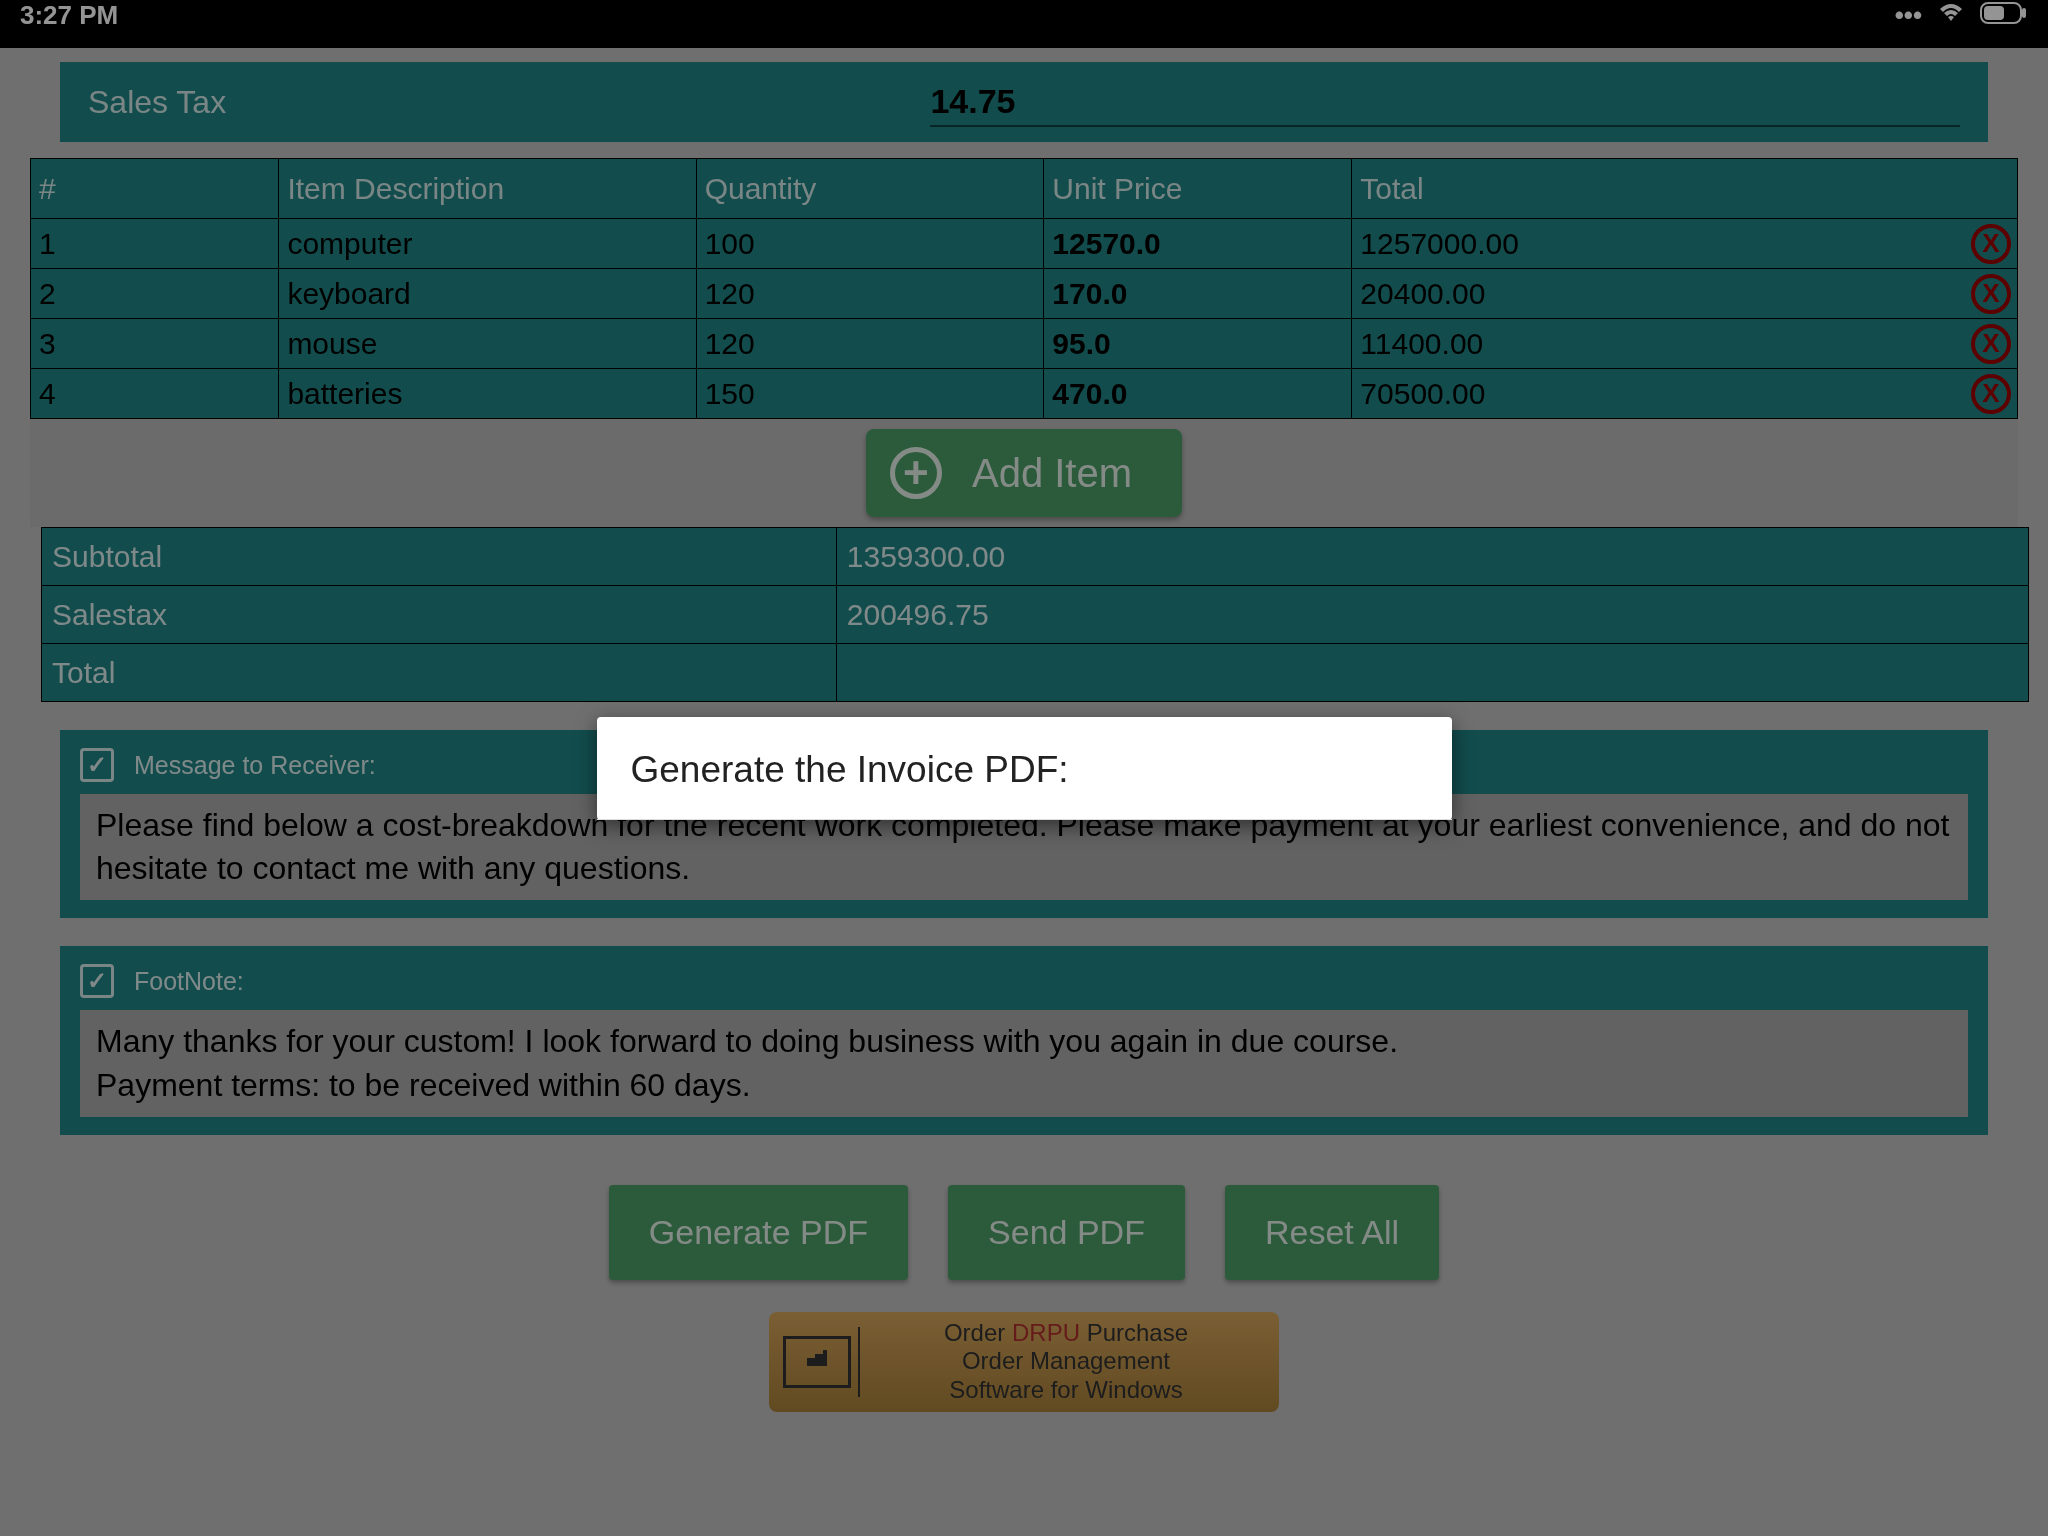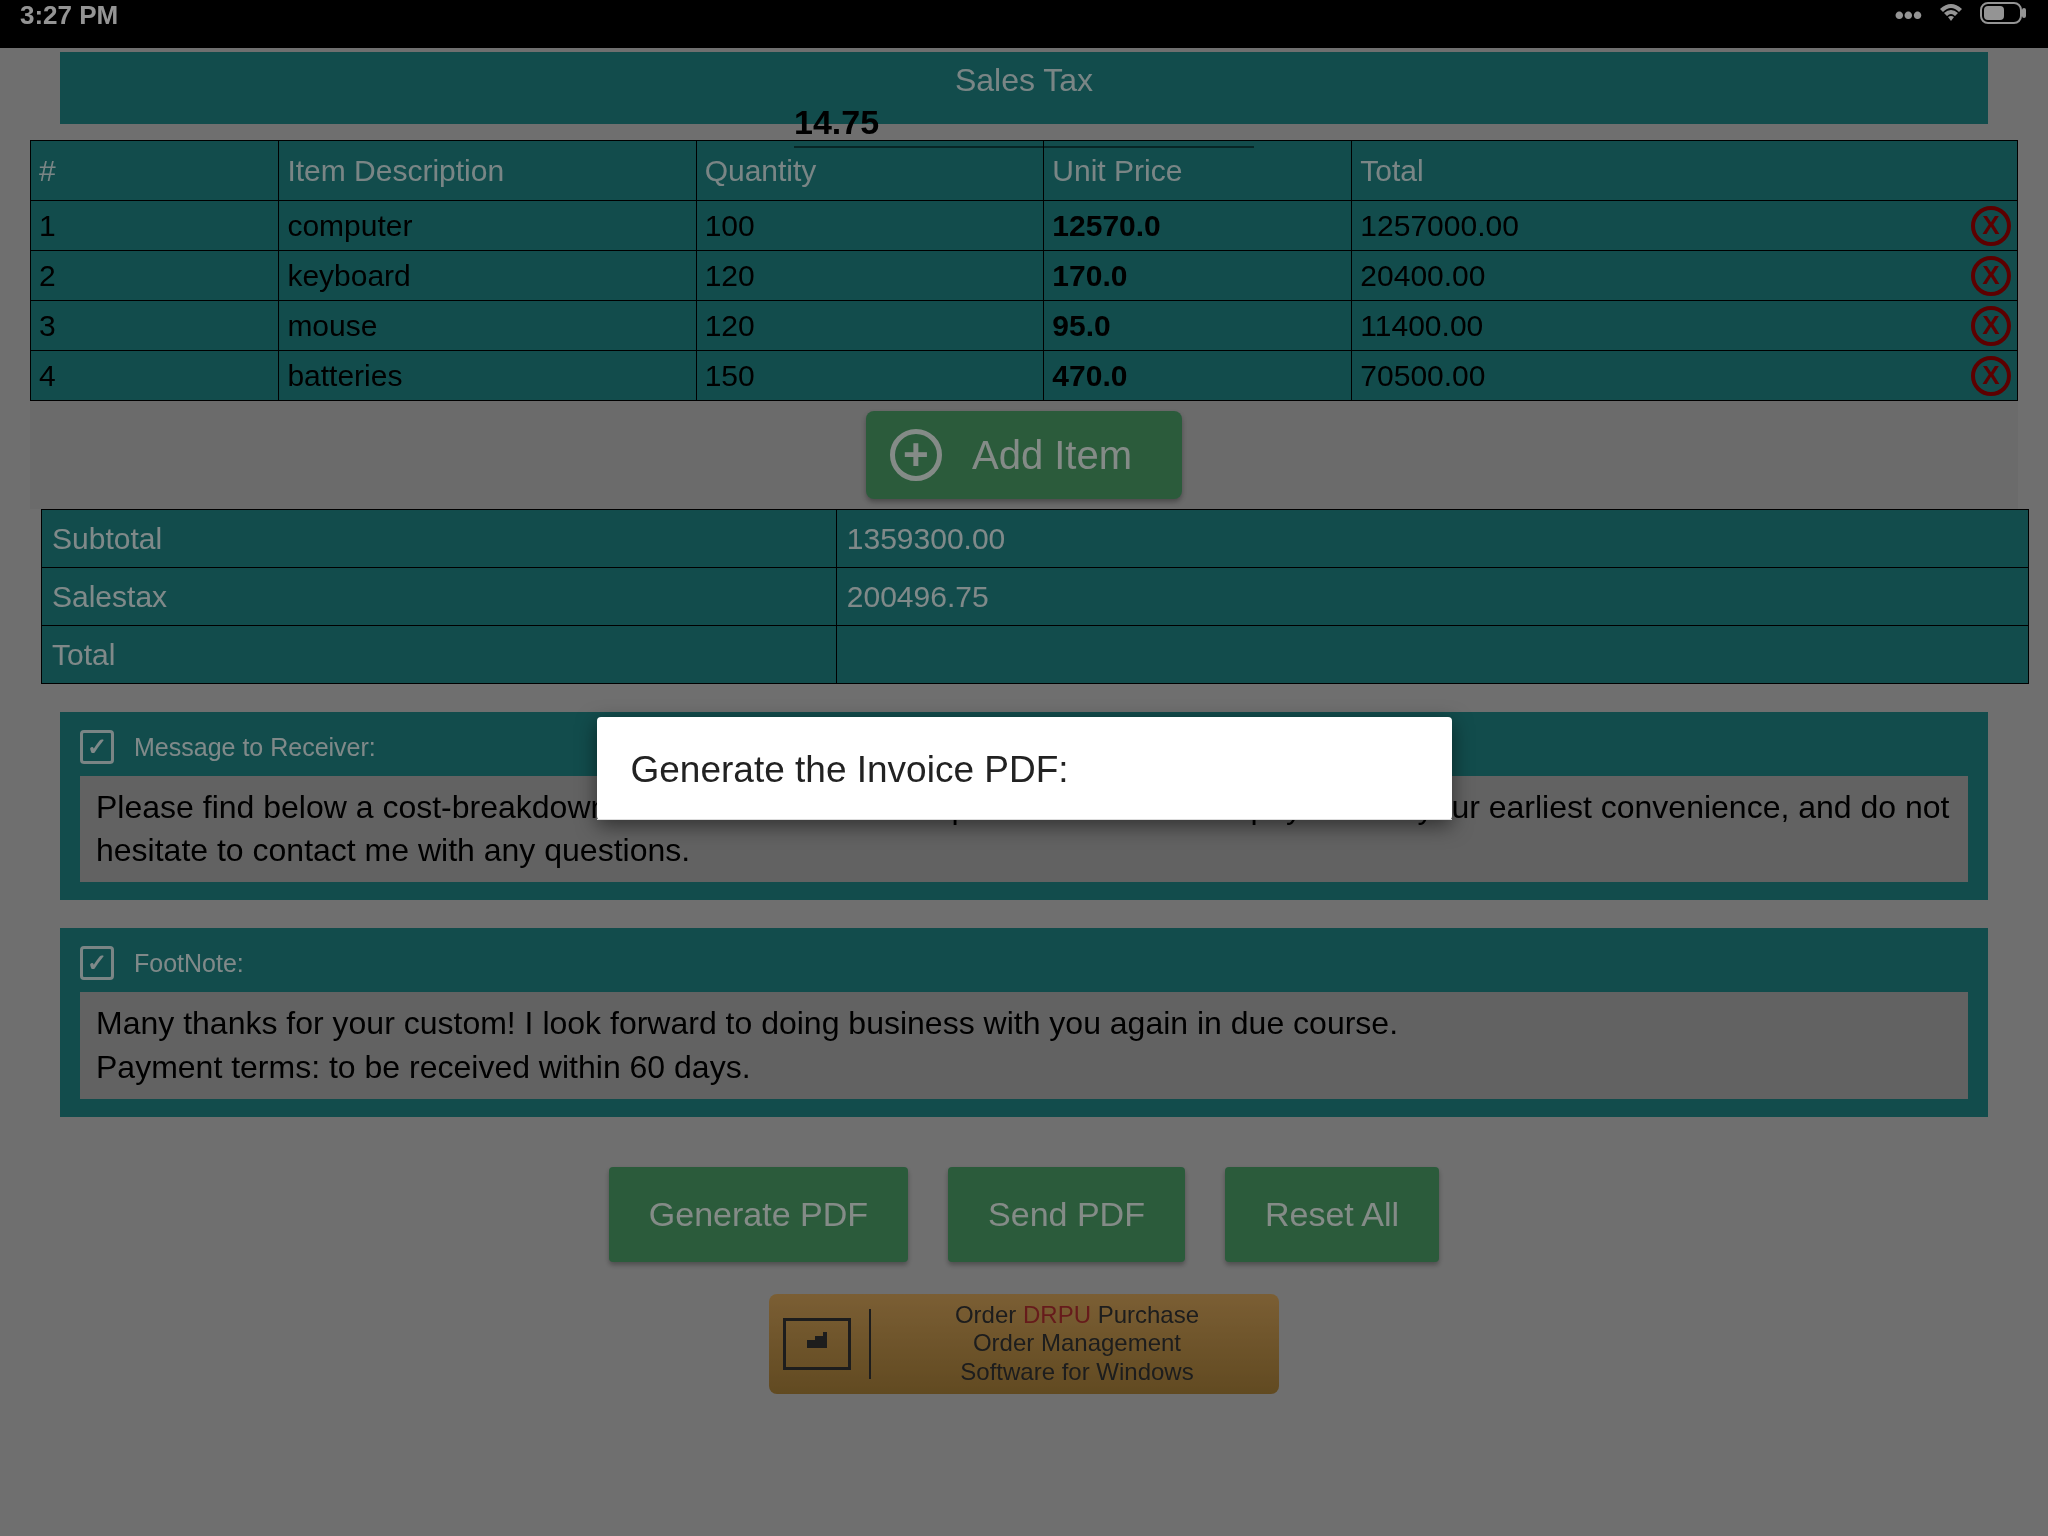--- a/index.html
+++ b/index.html
@@ -35,9 +35,8 @@
     padding: 10px 28px;
     display: flex;
     align-items: center;
-    height: 72px;
-    margin: 4px 30px;
-    flex-direction: column;
+    height: 80px;
+    margin: 14px 30px;
   }
   .teal-label { color: rgba(255,255,255,0.8); font-size: 32px; flex: 0 0 45%; }
   .teal-input {

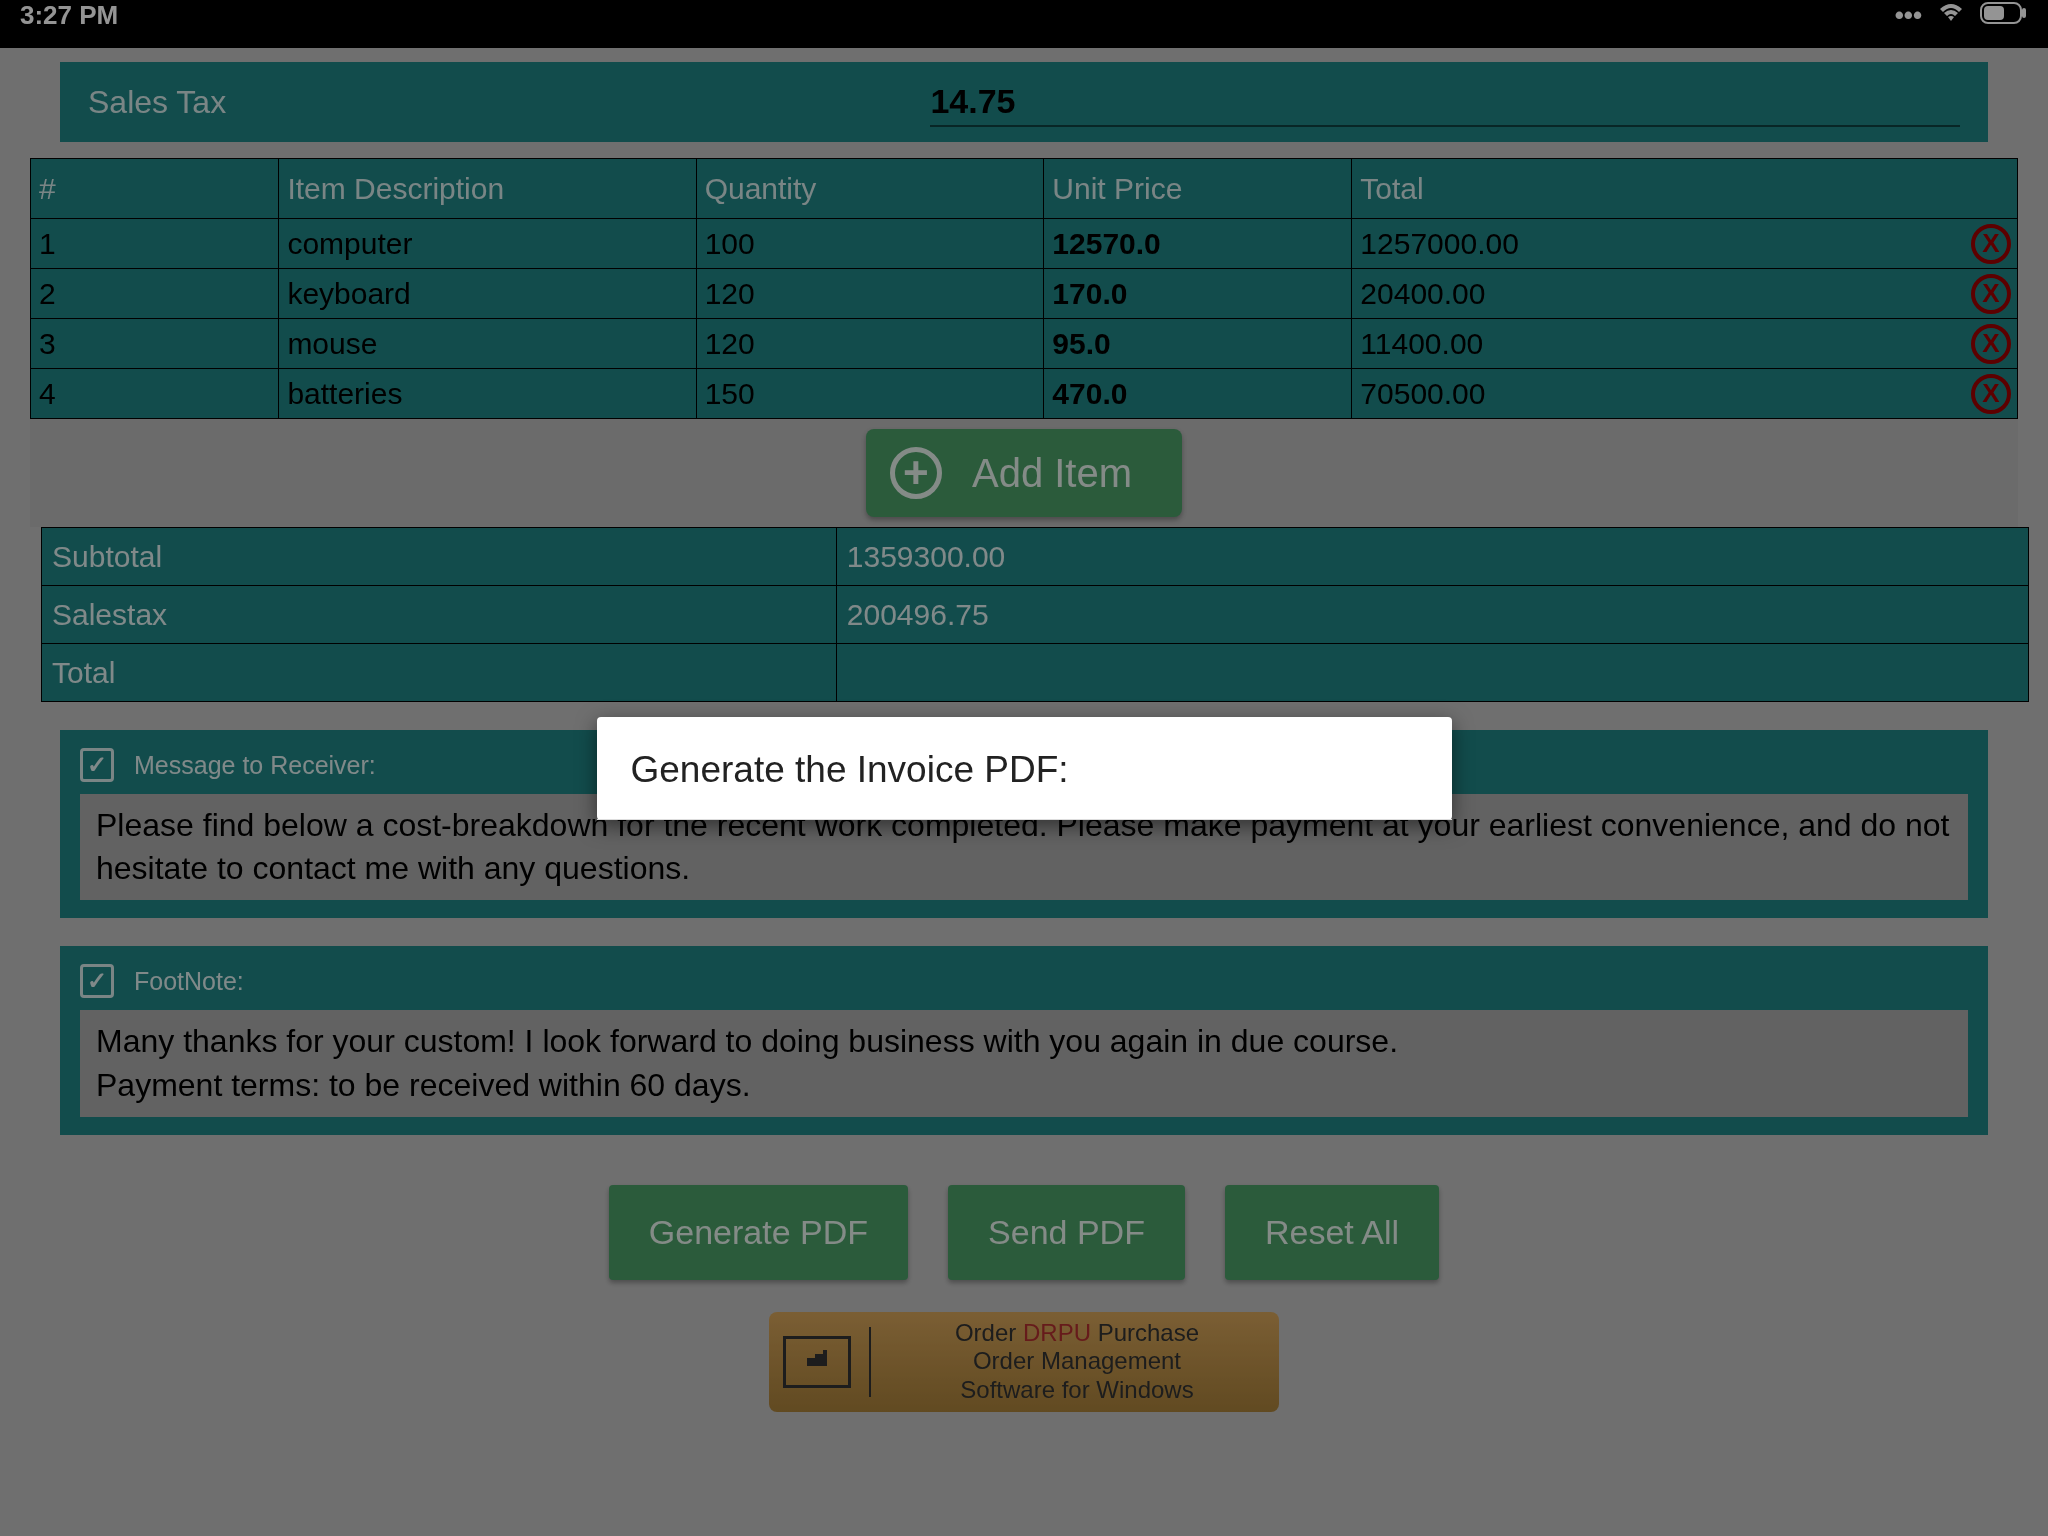--- a/index.html
+++ b/index.html
@@ -129,7 +129,7 @@
   .ad-banner {
     margin: 32px auto 0; width: 510px; height: 100px;
     background: linear-gradient(#d4a35a, #a8803a);
-    border-radius: 8px; display: flex; align-items: center; gap: 18px;
+    border-radius: 8px; display: flex; align-items: center; gap: 7px;
     padding: 0 14px; color: #333; font-size: 24px; line-height: 1.2;
   }
   .ad-icon {

